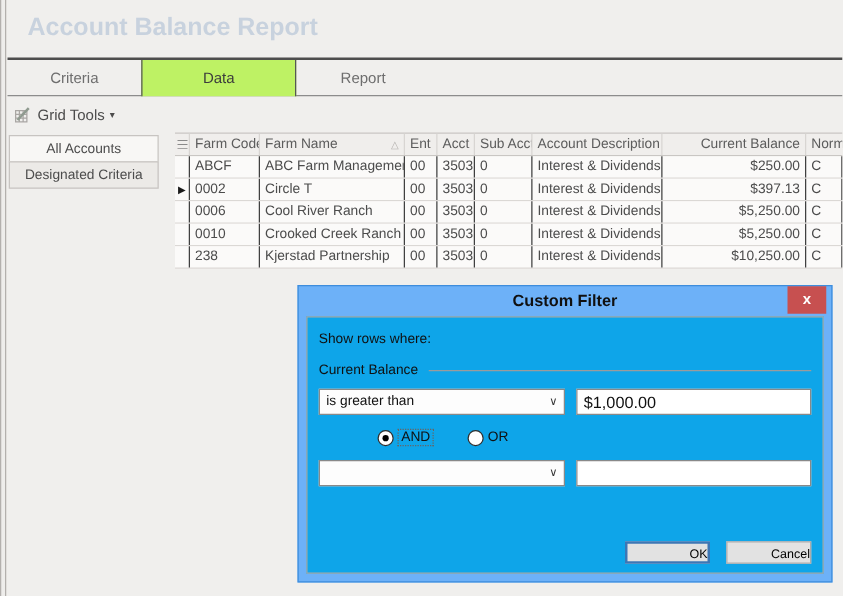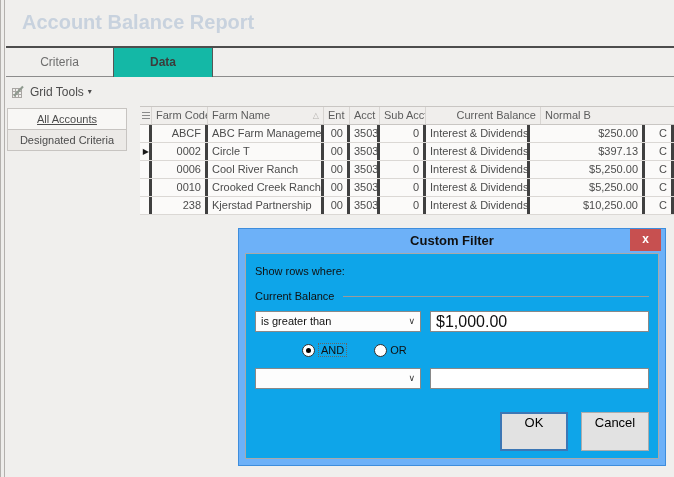--- a/index.html
+++ b/index.html
@@ -21,8 +21,8 @@
   .tab-strip { position:absolute; left:6px; right:0; top:48px; height:29px;
     display:flex; border-bottom:1px solid #8c8c8c; }
   .tab { width:107px; text-align:center; line-height:28px; font-size:12px; color:#6e6e6e; cursor:default; }
-  .tab.active { width:100px; background:#14b8a6; border-left:1px solid #565656; border-right:1px solid #565656;
-    font-weight:bold; color:#3c3c3c; margin-bottom:-1px; }
+  .tab.active { width:124px; background:#bef264; border-left:1px solid #565656; border-right:1px solid #565656;
+    font-weight:normal; color:#3c3c3c; margin-bottom:-1px; }
   
   .grid-tools { position:absolute; left:6px; top:80px; height:23px; display:flex; align-items:center;
     padding-left:5px; font-size:12px; color:#4c4c4c; }

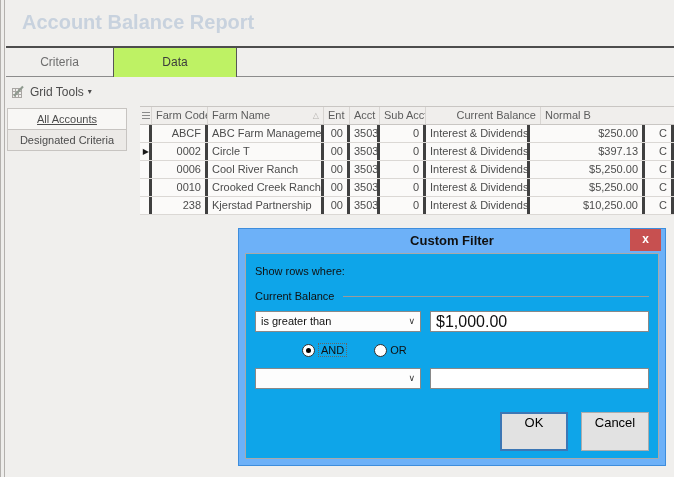--- a/index.html
+++ b/index.html
@@ -94,6 +94,7 @@
 <div class="tab-strip">
   <div class="tab">Criteria</div>
   <div class="tab active">Data</div>
+  <div class="tab">Report</div>
 </div>
 
 <div class="grid-tools">

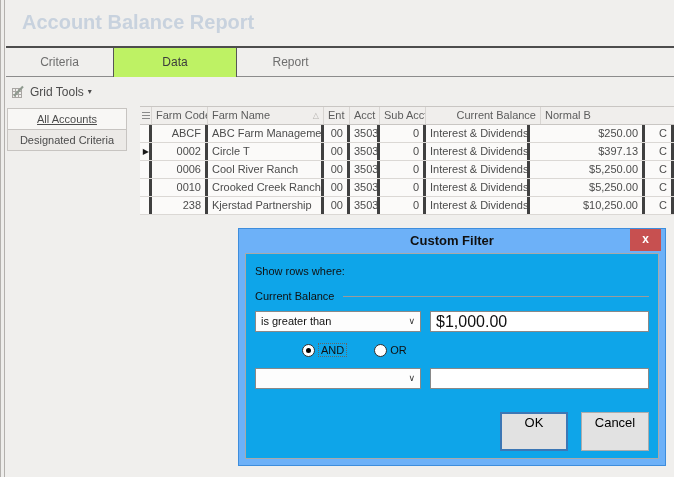--- a/index.html
+++ b/index.html
@@ -32,7 +32,7 @@
   .sidebar { position:absolute; left:7px; top:108px; width:120px; }
   .side-item { height:22px; border:1px solid #c7c4c1; display:flex; align-items:center; justify-content:center;
     font-size:11px; color:#4c4c4c; }
-  .side-item.selected { background:#f8f7f5;text-decoration:underline; }
+  .side-item.selected { background:#f8f7f5; }
   .side-item.plain { background:#eceae7; margin-top:-1px; }
   
   .grid { position:absolute; left:140px; top:106px; right:0; font-size:11px; }

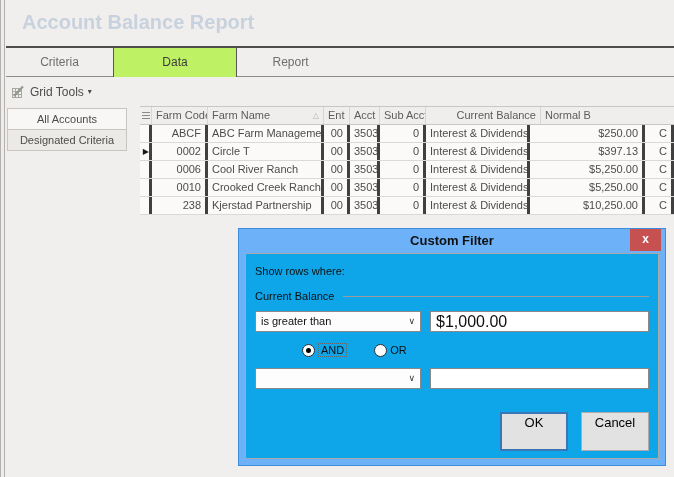--- a/index.html
+++ b/index.html
@@ -126,6 +126,7 @@
     <div class="cell c-ent">Ent</div>
     <div class="cell c-acct">Acct</div>
     <div class="cell c-sub">Sub Acct</div>
+    <div class="cell c-desc">Account Description</div>
     <div class="cell c-bal">Current Balance</div>
     <div class="cell c-norm">Normal B</div>
   </div>

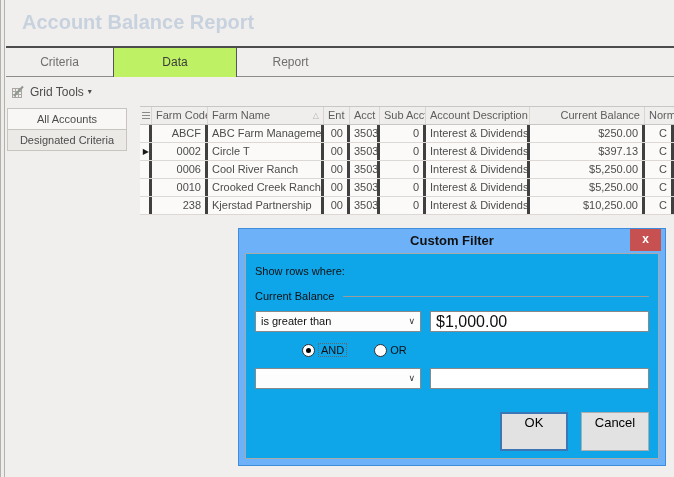--- a/index.html
+++ b/index.html
@@ -41,7 +41,7 @@
     color:#5c5c5c; }
   .g-data { height:18px; background:#fbfaf9; border-bottom:1px solid #dbd8d5; color:#4c4c4c; }
   .cell { padding:0 4px; line-height:17px; white-space:nowrap; overflow:hidden; border-right:1px solid #d8d5d2; }
-  .g-data .cell { border-right:3px solid #404040;text-align:right; }
+  .g-data .cell { border-right:1px solid #404040; }
   .c-ind { width:12px; padding:0; text-align:center; }
   .c-code { width:56px; }
   .c-name { width:116px; display:flex; justify-content:space-between; align-items:center; }

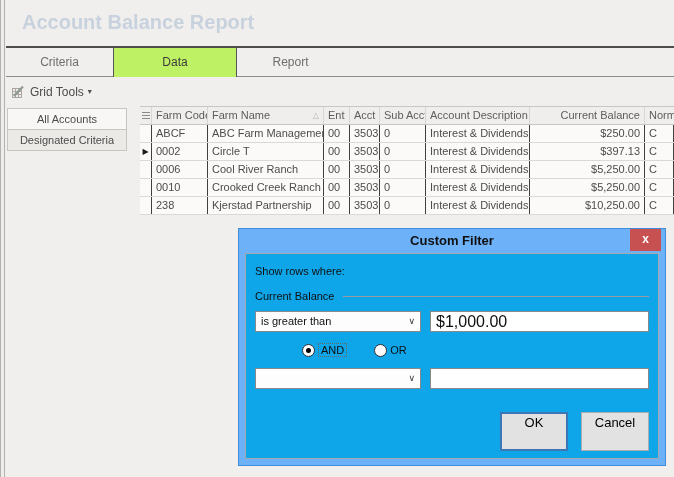--- a/index.html
+++ b/index.html
@@ -71,7 +71,7 @@
     padding:0 5px; line-height:19px; white-space:nowrap; overflow:hidden; }
   .combo .chev { position:absolute; right:5px; top:0; font-size:9px; line-height:19px; color:#333; }
   .txt { flex:1; height:21px; border:1px solid #898989; background:#ffffff; padding:0 5px;
-    font-size:16px; font-family:"Liberation Sans","DejaVu Sans",sans-serif; color:#101010; outline:none; }
+    font-size:13px; font-family:"Liberation Sans","DejaVu Sans",sans-serif; color:#101010; outline:none; }
   .radio-row { margin:10px 0 0 47px; display:flex; align-items:center; gap:27px; height:16px; }
   .radio-item { display:flex; align-items:center; gap:3px; }
   .radio { width:13px; height:13px; border:1px solid #2f2f2f; border-radius:50%; background:#fff; position:relative; }

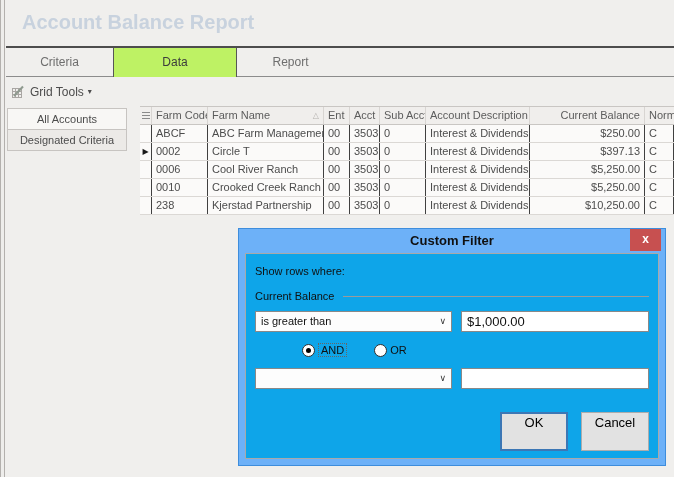--- a/index.html
+++ b/index.html
@@ -79,8 +79,8 @@
     border-radius:50%; background:#000; }
   .focus-rect { border:1px dotted #666; padding:0 2px; }
   .dlg-buttons { position:absolute; right:9px; bottom:7px; display:flex; gap:13px; }
-  .btn { width:68px; height:39px; background:#e2e2e2; border:1px solid #acacac; text-align:center;
-    line-height:20px; font-size:13px; color:#000; cursor:default; }
+  .btn { width:68px; height:18px; background:#e2e2e2; border:1px solid #acacac; text-align:right;
+    line-height:20px; font-size:10px; color:#000; cursor:default; }
   .btn.default { border:2px solid #3c77b5; line-height:18px; }
 </style>
 </head>

